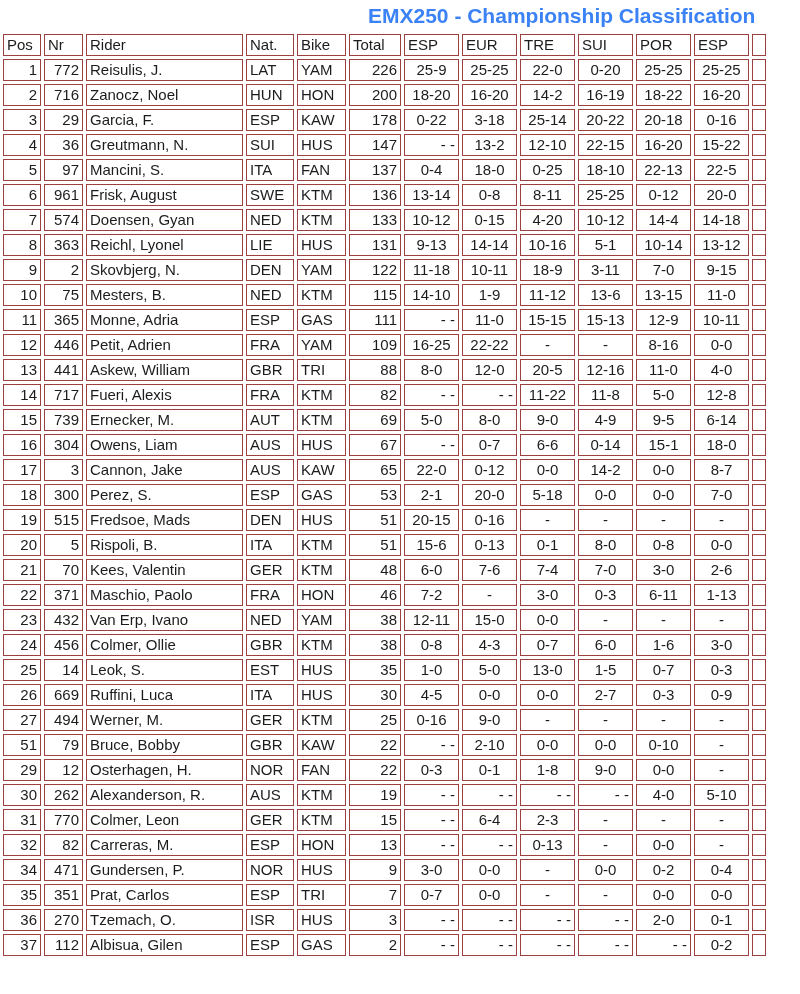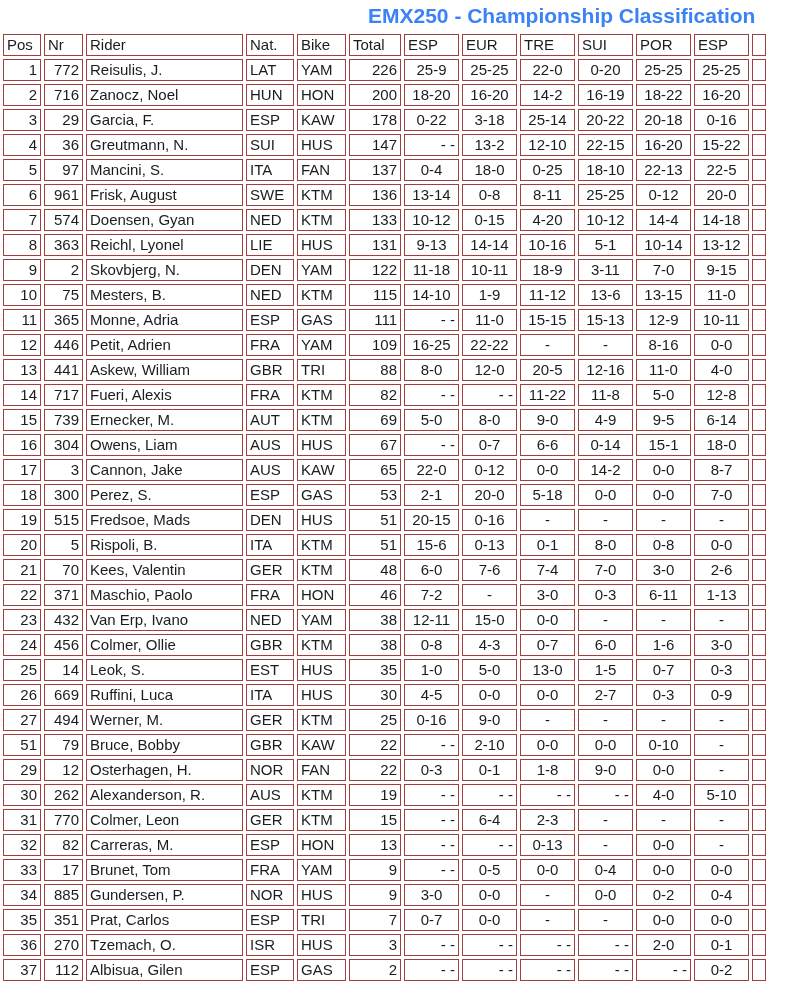--- a/index.html
+++ b/index.html
@@ -581,21 +581,6 @@
           <td></td>
         </tr>
         <tr>
-          <td class="al-r">33</td>
-          <td class="al-r">17</td>
-          <td>Brunet, Tom</td>
-          <td>FRA</td>
-          <td>YAM</td>
-          <td class="al-r bold">9</td>
-          <td class="al-r">- -</td>
-          <td class="al-c">0-5</td>
-          <td class="al-c">0-0</td>
-          <td class="al-c">0-4</td>
-          <td class="al-c">0-0</td>
-          <td class="al-c">0-0</td>
-          <td></td>
-        </tr>
-        <tr>
           <td class="al-r">34</td>
           <td class="al-r">885</td>
           <td>Gundersen, P.</td>

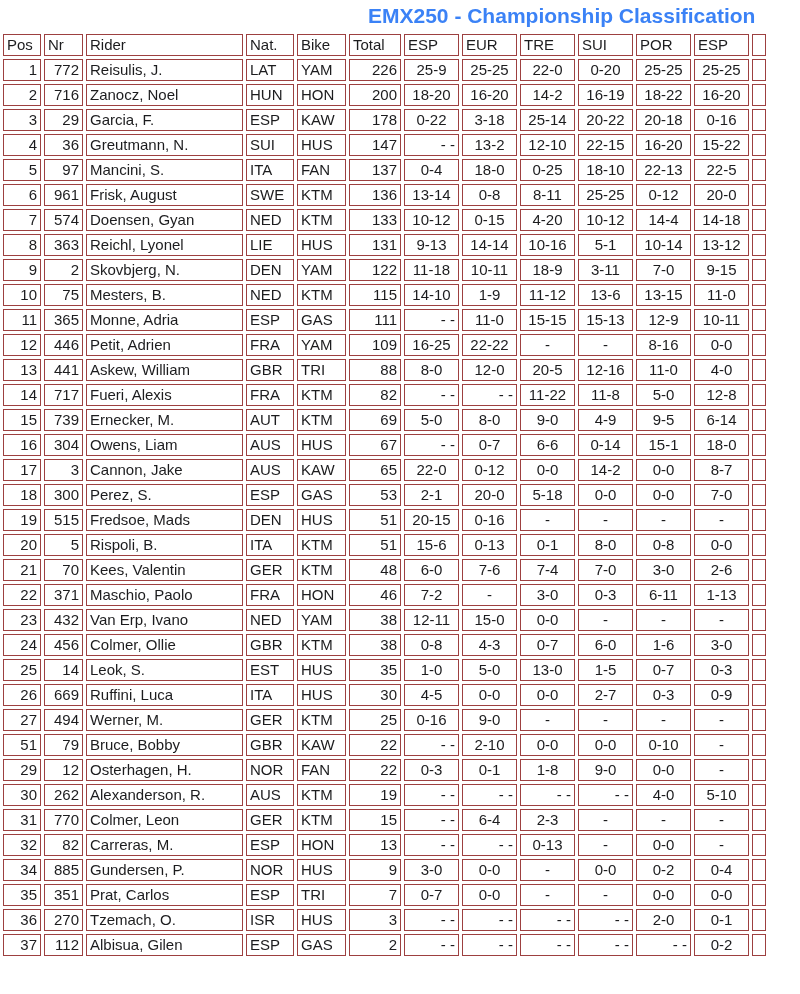--- a/index.html
+++ b/index.html
@@ -582,7 +582,7 @@
         </tr>
         <tr>
           <td class="al-r">34</td>
-          <td class="al-r">885</td>
+          <td class="al-r">471</td>
           <td>Gundersen, P.</td>
           <td>NOR</td>
           <td>HUS</td>

